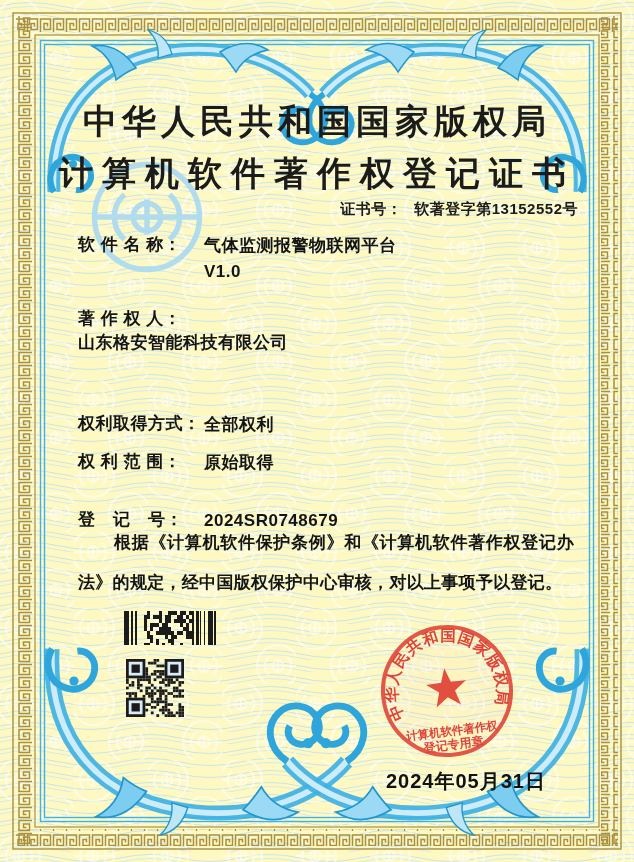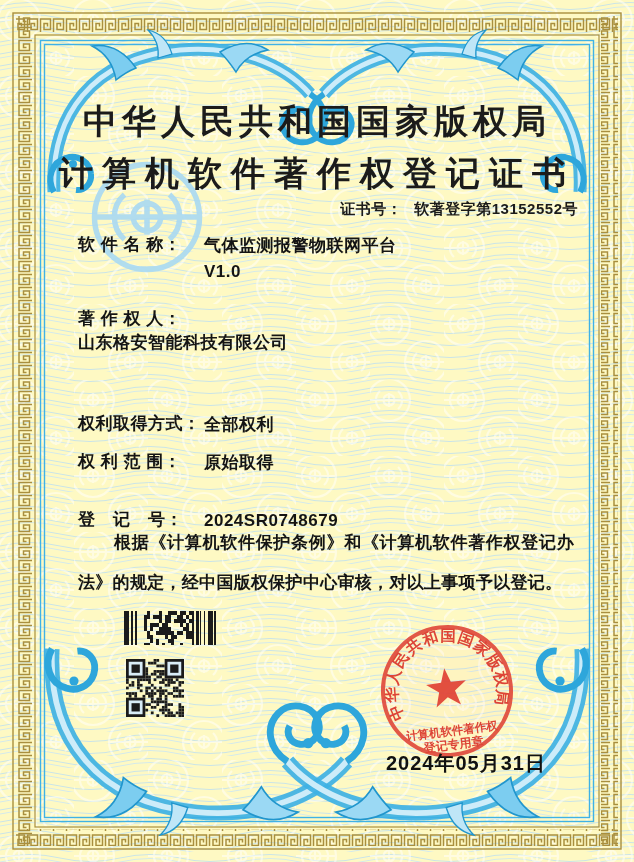--- a/index.html
+++ b/index.html
@@ -38,7 +38,7 @@
   #qr{left:126px;top:659px;}
   #seal{position:absolute;left:372px;top:616px;transform:rotate(-7deg);}
   .date{
-    position:absolute;left:386px;top:750px;
+    position:absolute;left:386px;top:768px;
     font-size:20px;font-weight:700;letter-spacing:1px;color:#111;
   }
 </style>

